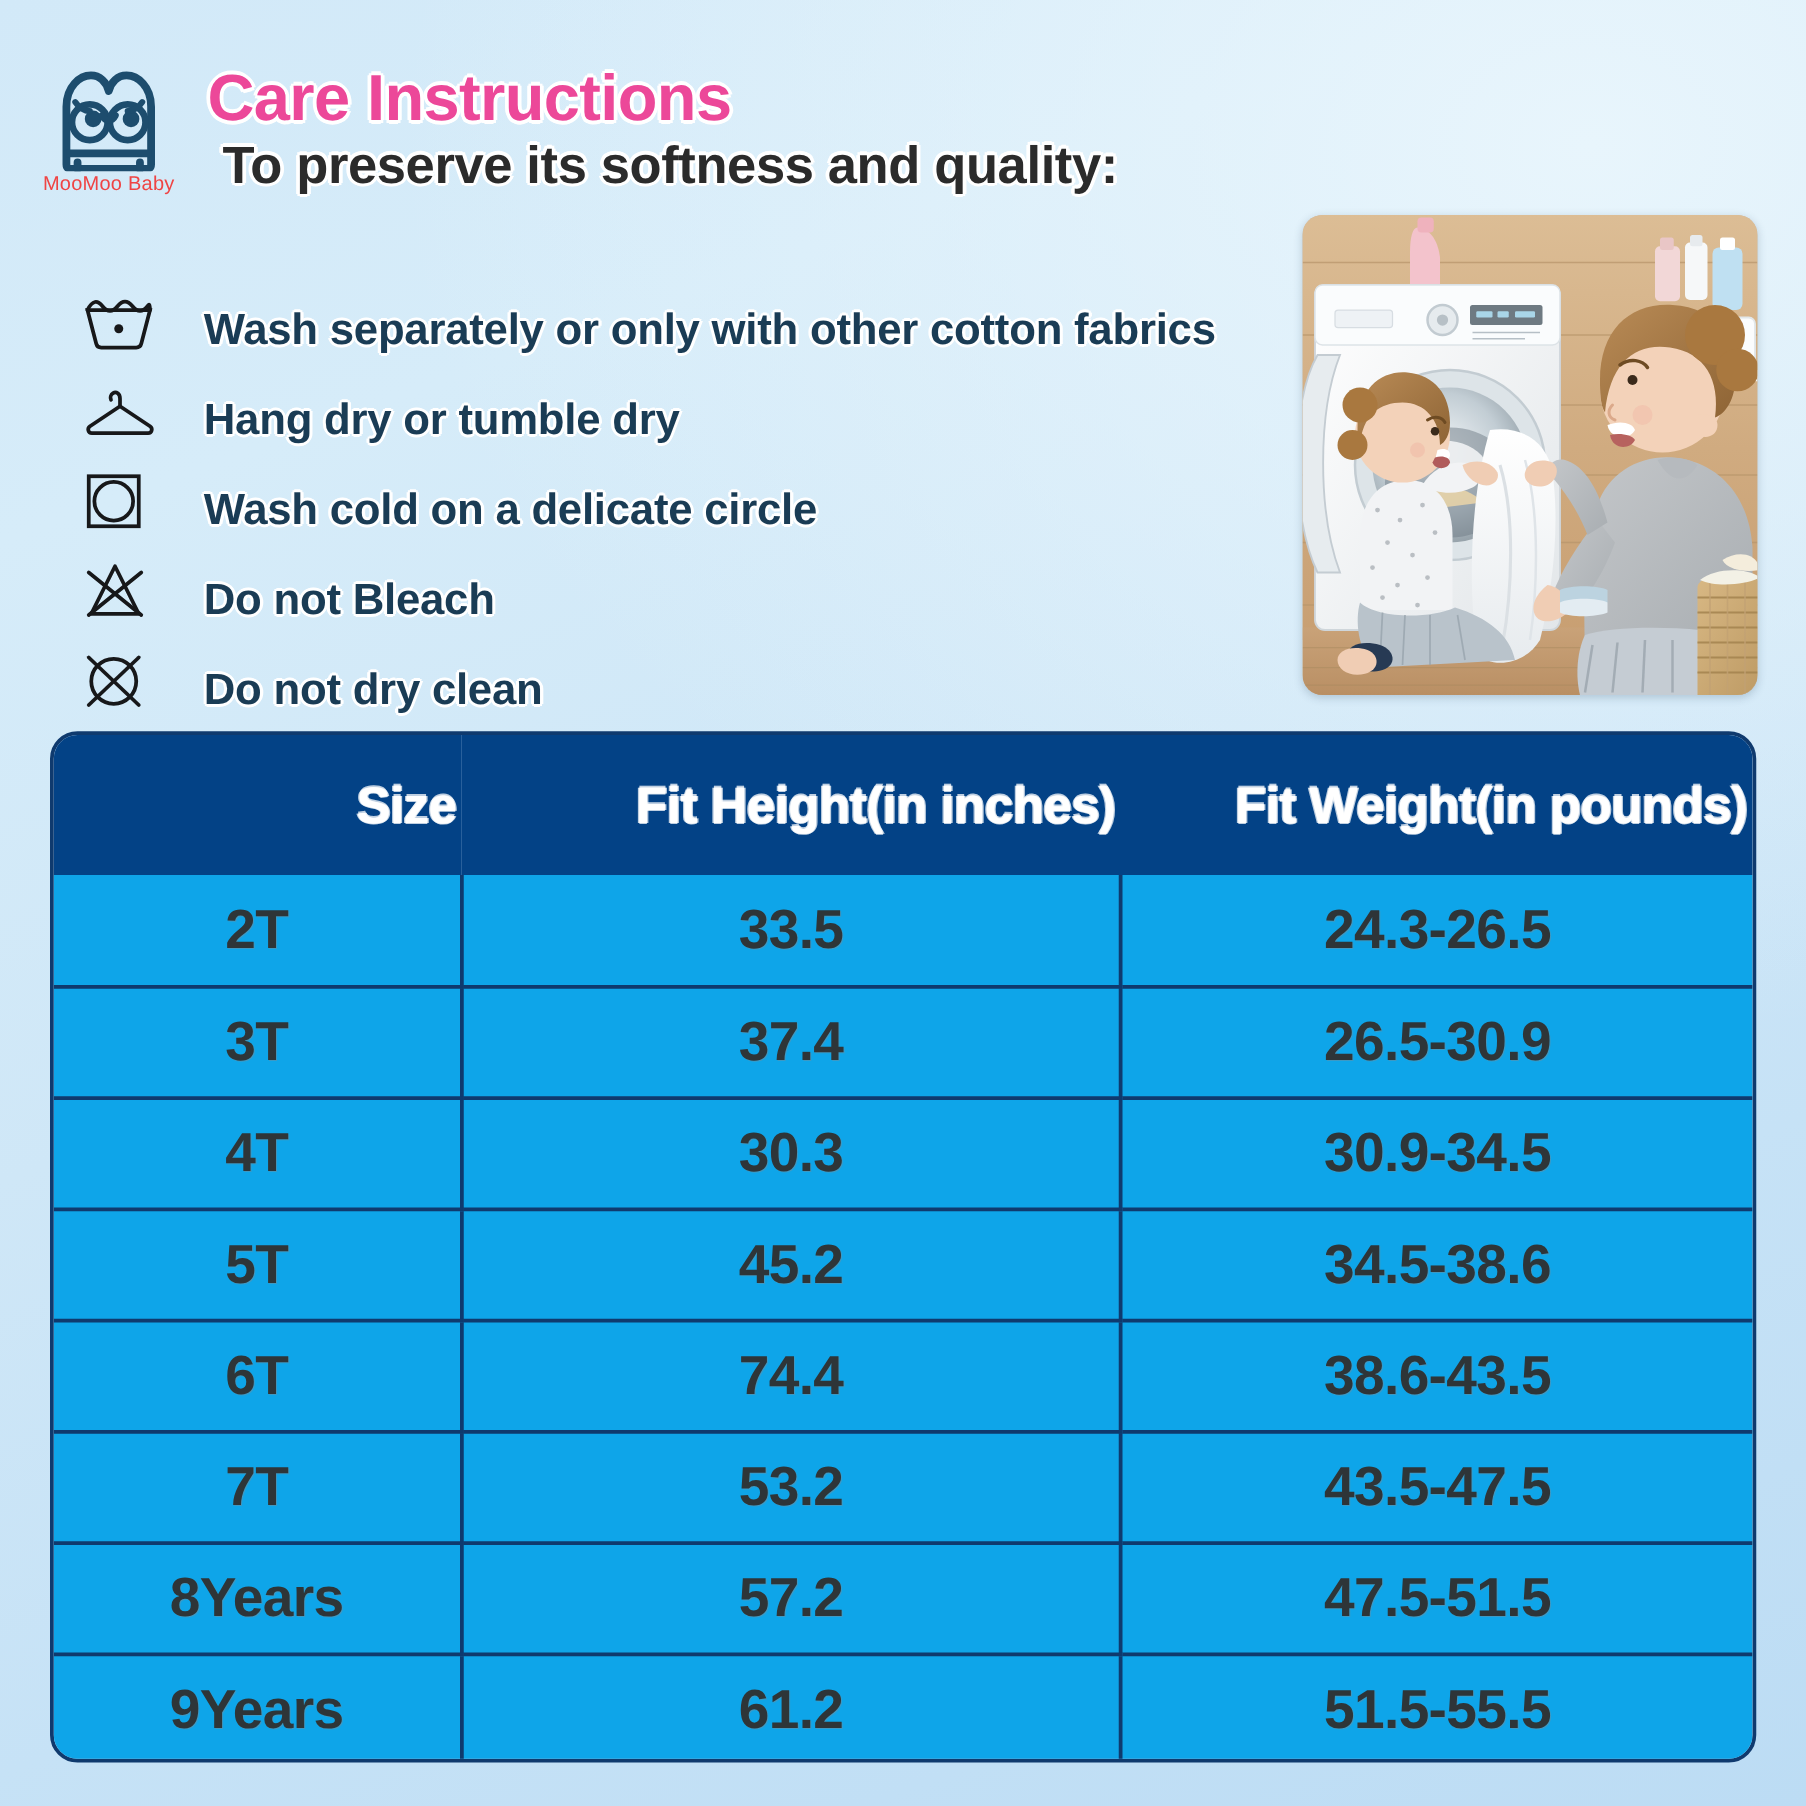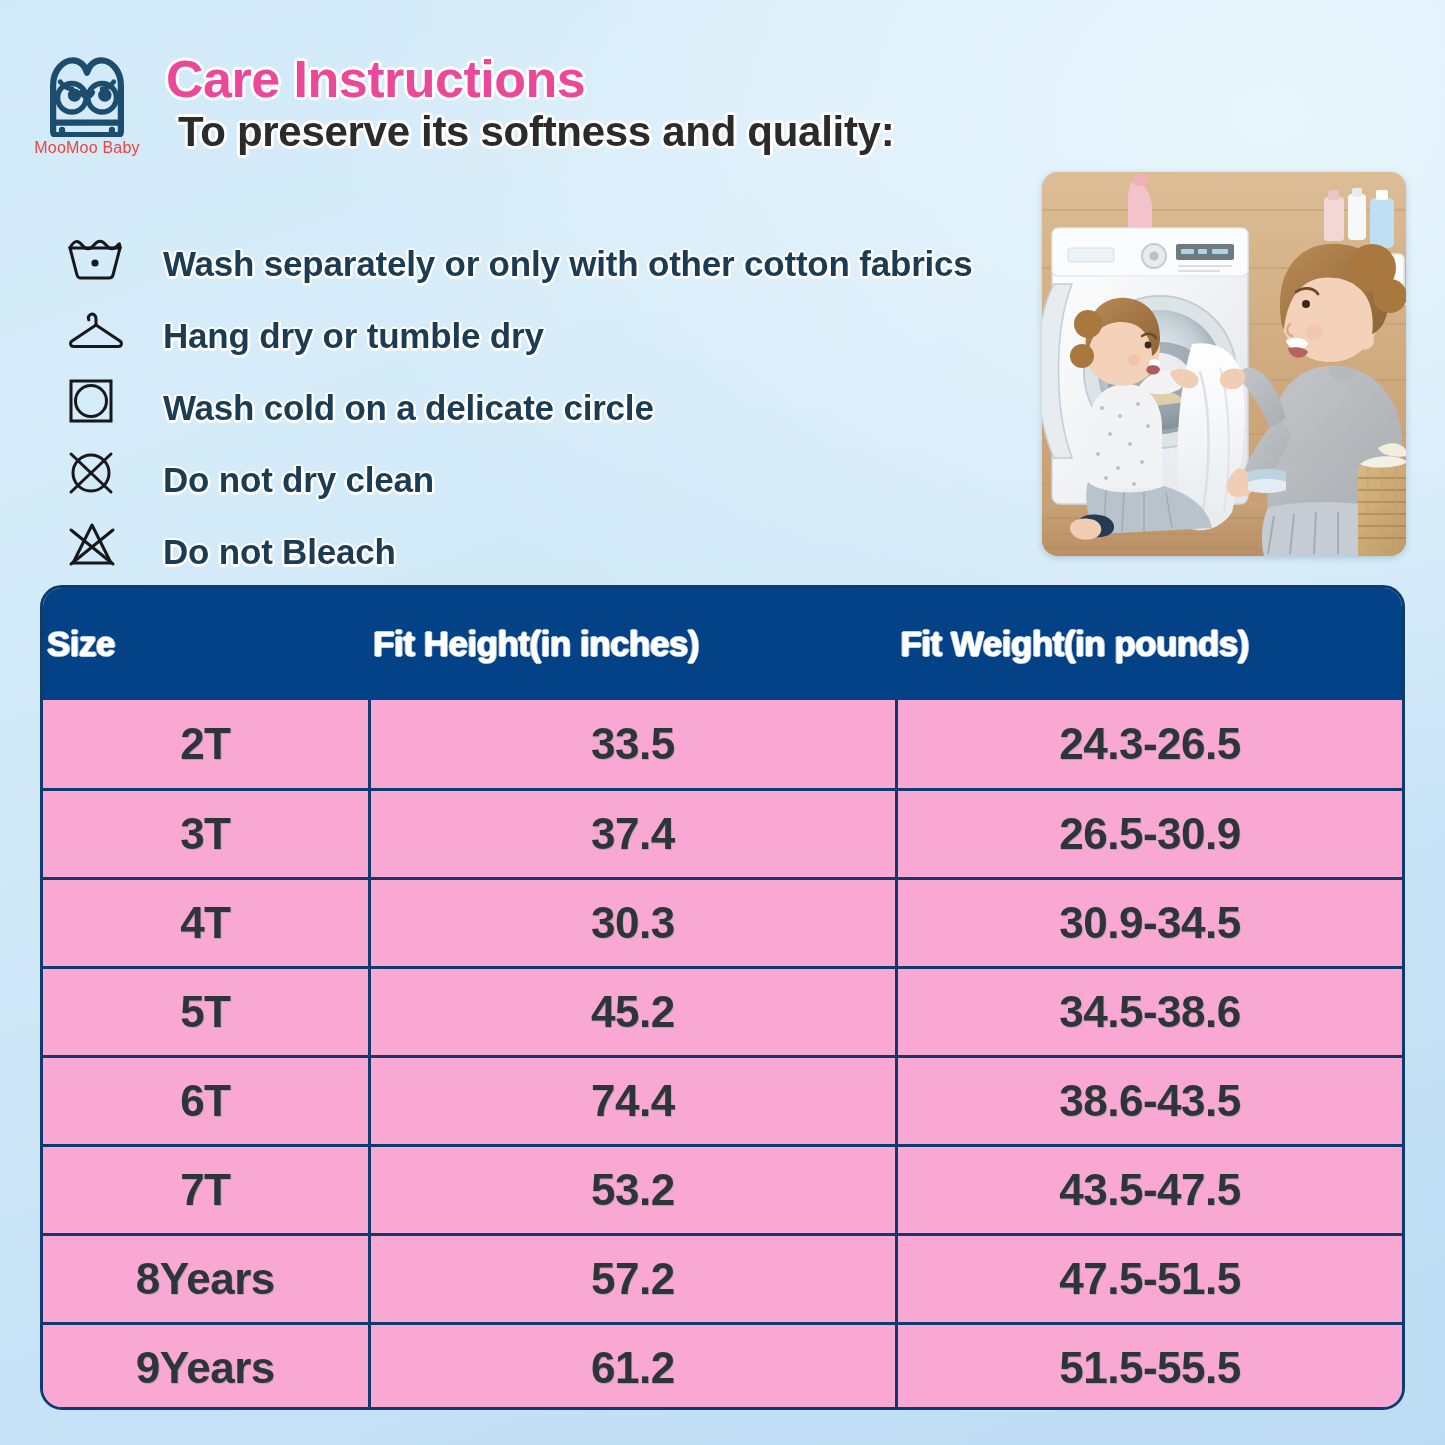--- a/index.html
+++ b/index.html
@@ -171,6 +171,17 @@
 
   <div class="instr-row">
     <span class="instr-icon">
+      <svg width="54" height="50" viewBox="0 0 54 50">
+        <path d="M26 5 L45 43 L7 43 Z" fill="none" stroke="#17181a" stroke-width="3" stroke-linejoin="round"></path>
+        <path d="M5 10 L47 44" stroke="#17181a" stroke-width="3" stroke-linecap="round"></path>
+        <path d="M47 10 L5 44" stroke="#17181a" stroke-width="3" stroke-linecap="round"></path>
+      </svg>
+    </span>
+    <span class="instr-label">Do not Bleach</span>
+  </div>
+
+  <div class="instr-row">
+    <span class="instr-icon">
       <svg width="52" height="50" viewBox="0 0 52 50">
         <circle cx="25" cy="25" r="18" fill="none" stroke="#17181a" stroke-width="3"></circle>
         <path d="M5 6 L45 44" stroke="#17181a" stroke-width="3" stroke-linecap="round"></path>
@@ -178,17 +189,6 @@
       </svg>
     </span>
     <span class="instr-label">Do not dry clean</span>
-  </div>
-
-  <div class="instr-row">
-    <span class="instr-icon">
-      <svg width="54" height="50" viewBox="0 0 54 50">
-        <path d="M26 5 L45 43 L7 43 Z" fill="none" stroke="#17181a" stroke-width="3" stroke-linejoin="round"></path>
-        <path d="M5 10 L47 44" stroke="#17181a" stroke-width="3" stroke-linecap="round"></path>
-        <path d="M47 10 L5 44" stroke="#17181a" stroke-width="3" stroke-linecap="round"></path>
-      </svg>
-    </span>
-    <span class="instr-label">Do not Bleach</span>
   </div>
 </div>
 

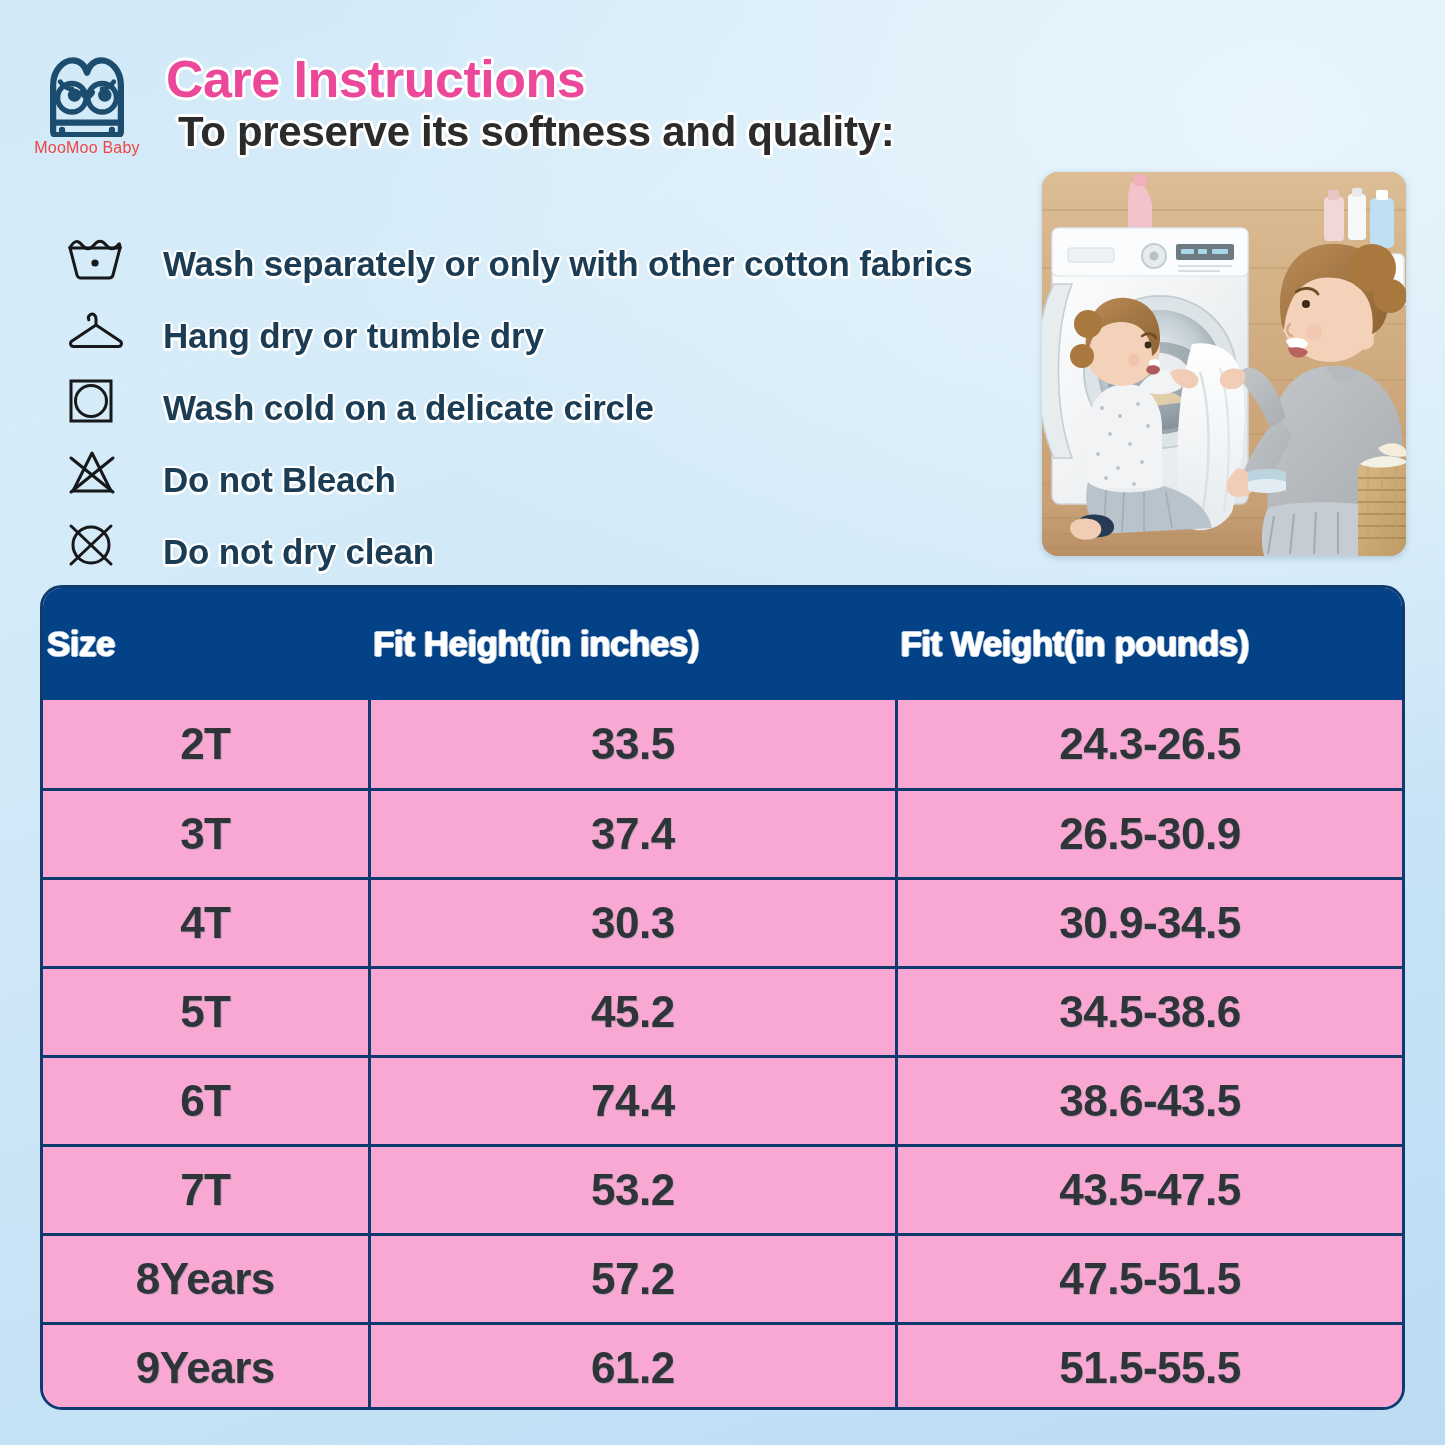--- a/index.html
+++ b/index.html
@@ -85,8 +85,8 @@
   }
   table.size-table th {
     background:#034286; color:#ffffff;
-    font-size:35px; font-weight:bold; letter-spacing:-0.5px;
-    height:112px; padding:0 4px; text-align:left; vertical-align:middle;
+    font-size:41px; font-weight:bold; letter-spacing:-0.5px;
+    height:112px; padding:0 4px; text-align:right; vertical-align:middle;
     border:none;
     text-shadow:
       1.2px 0 0 rgba(255,255,255,.75), -1.2px 0 0 rgba(255,255,255,.75),

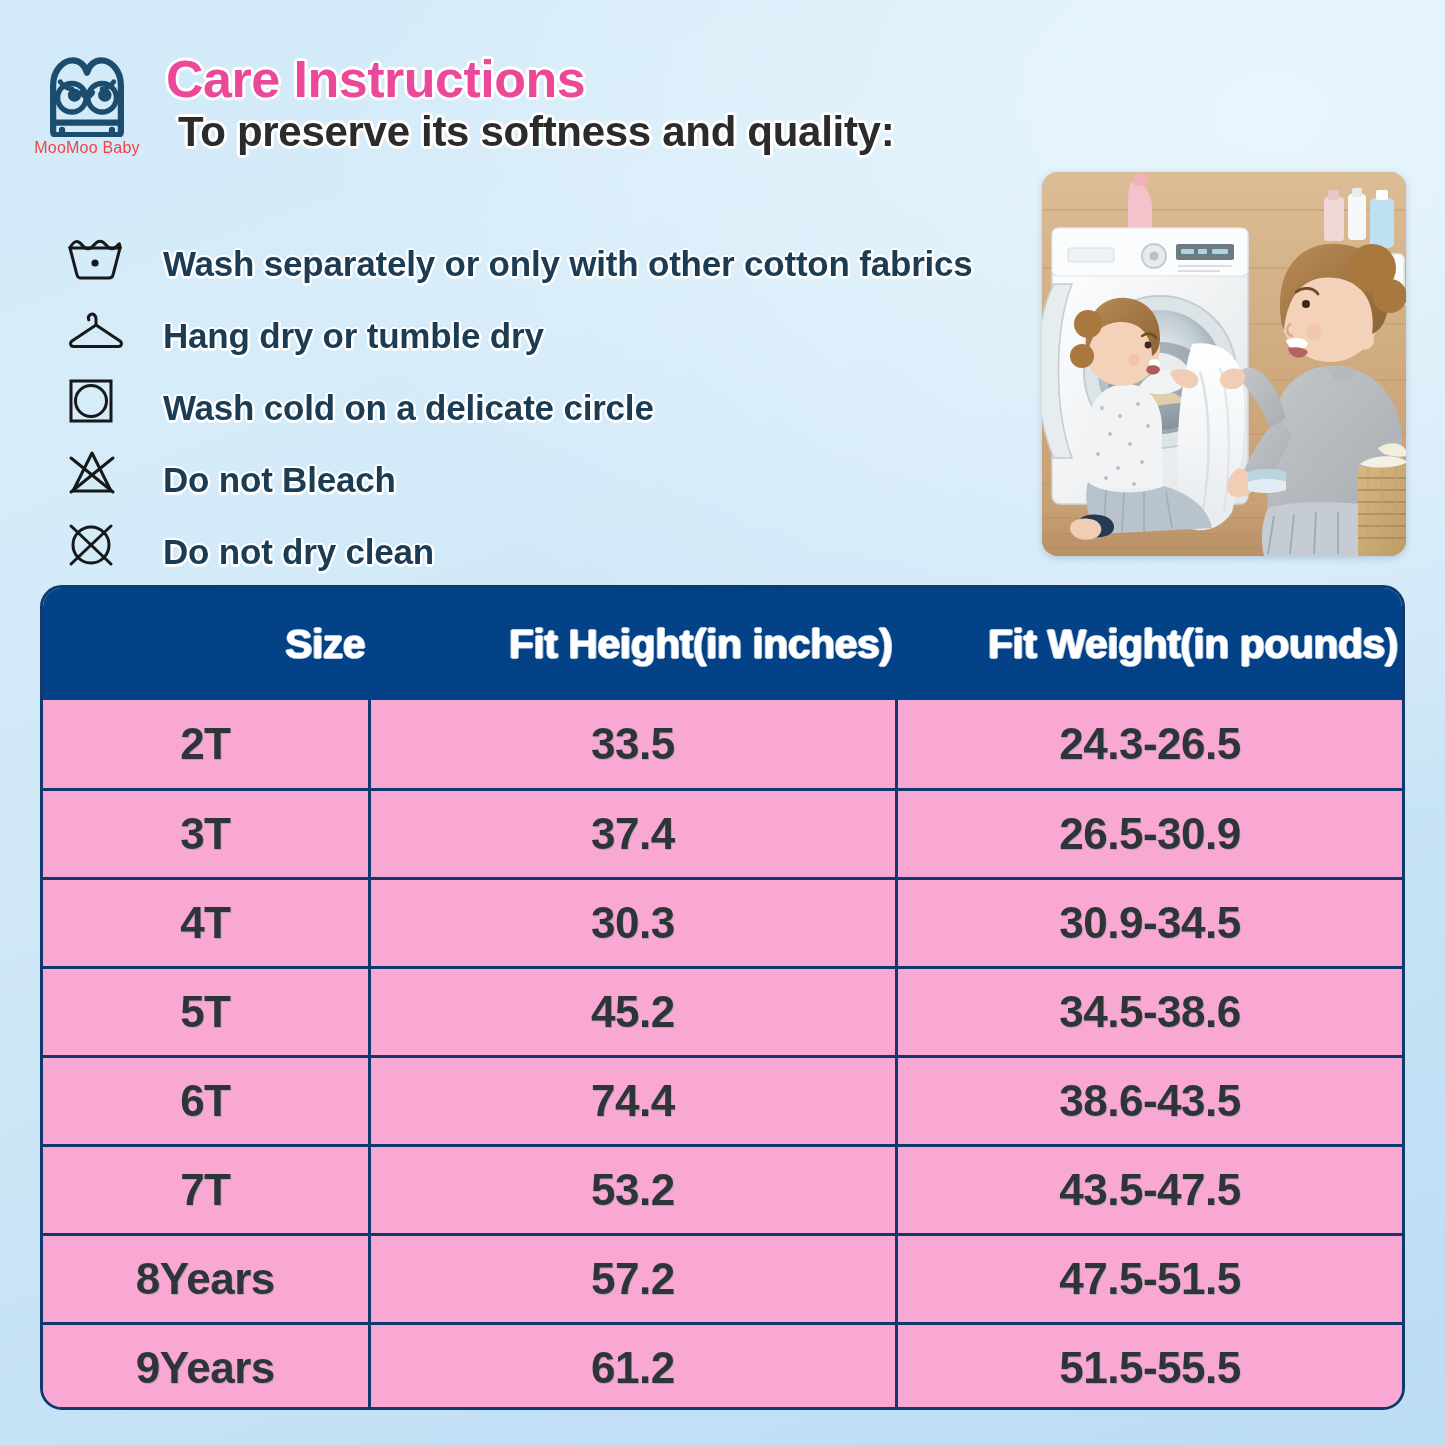--- a/index.html
+++ b/index.html
@@ -93,7 +93,7 @@
       0 1.2px 0 rgba(255,255,255,.75), 0 -1.2px 0 rgba(255,255,255,.75);
   }
   table.size-table td {
-    background:#f9a8d4; color:#2e3538;
+    background:#0ea5e9; color:#2e3538;
     font-size:44px; font-weight:bold; letter-spacing:-0.5px;
     text-align:center; vertical-align:middle;
     border:3px solid #0f3a6e;

